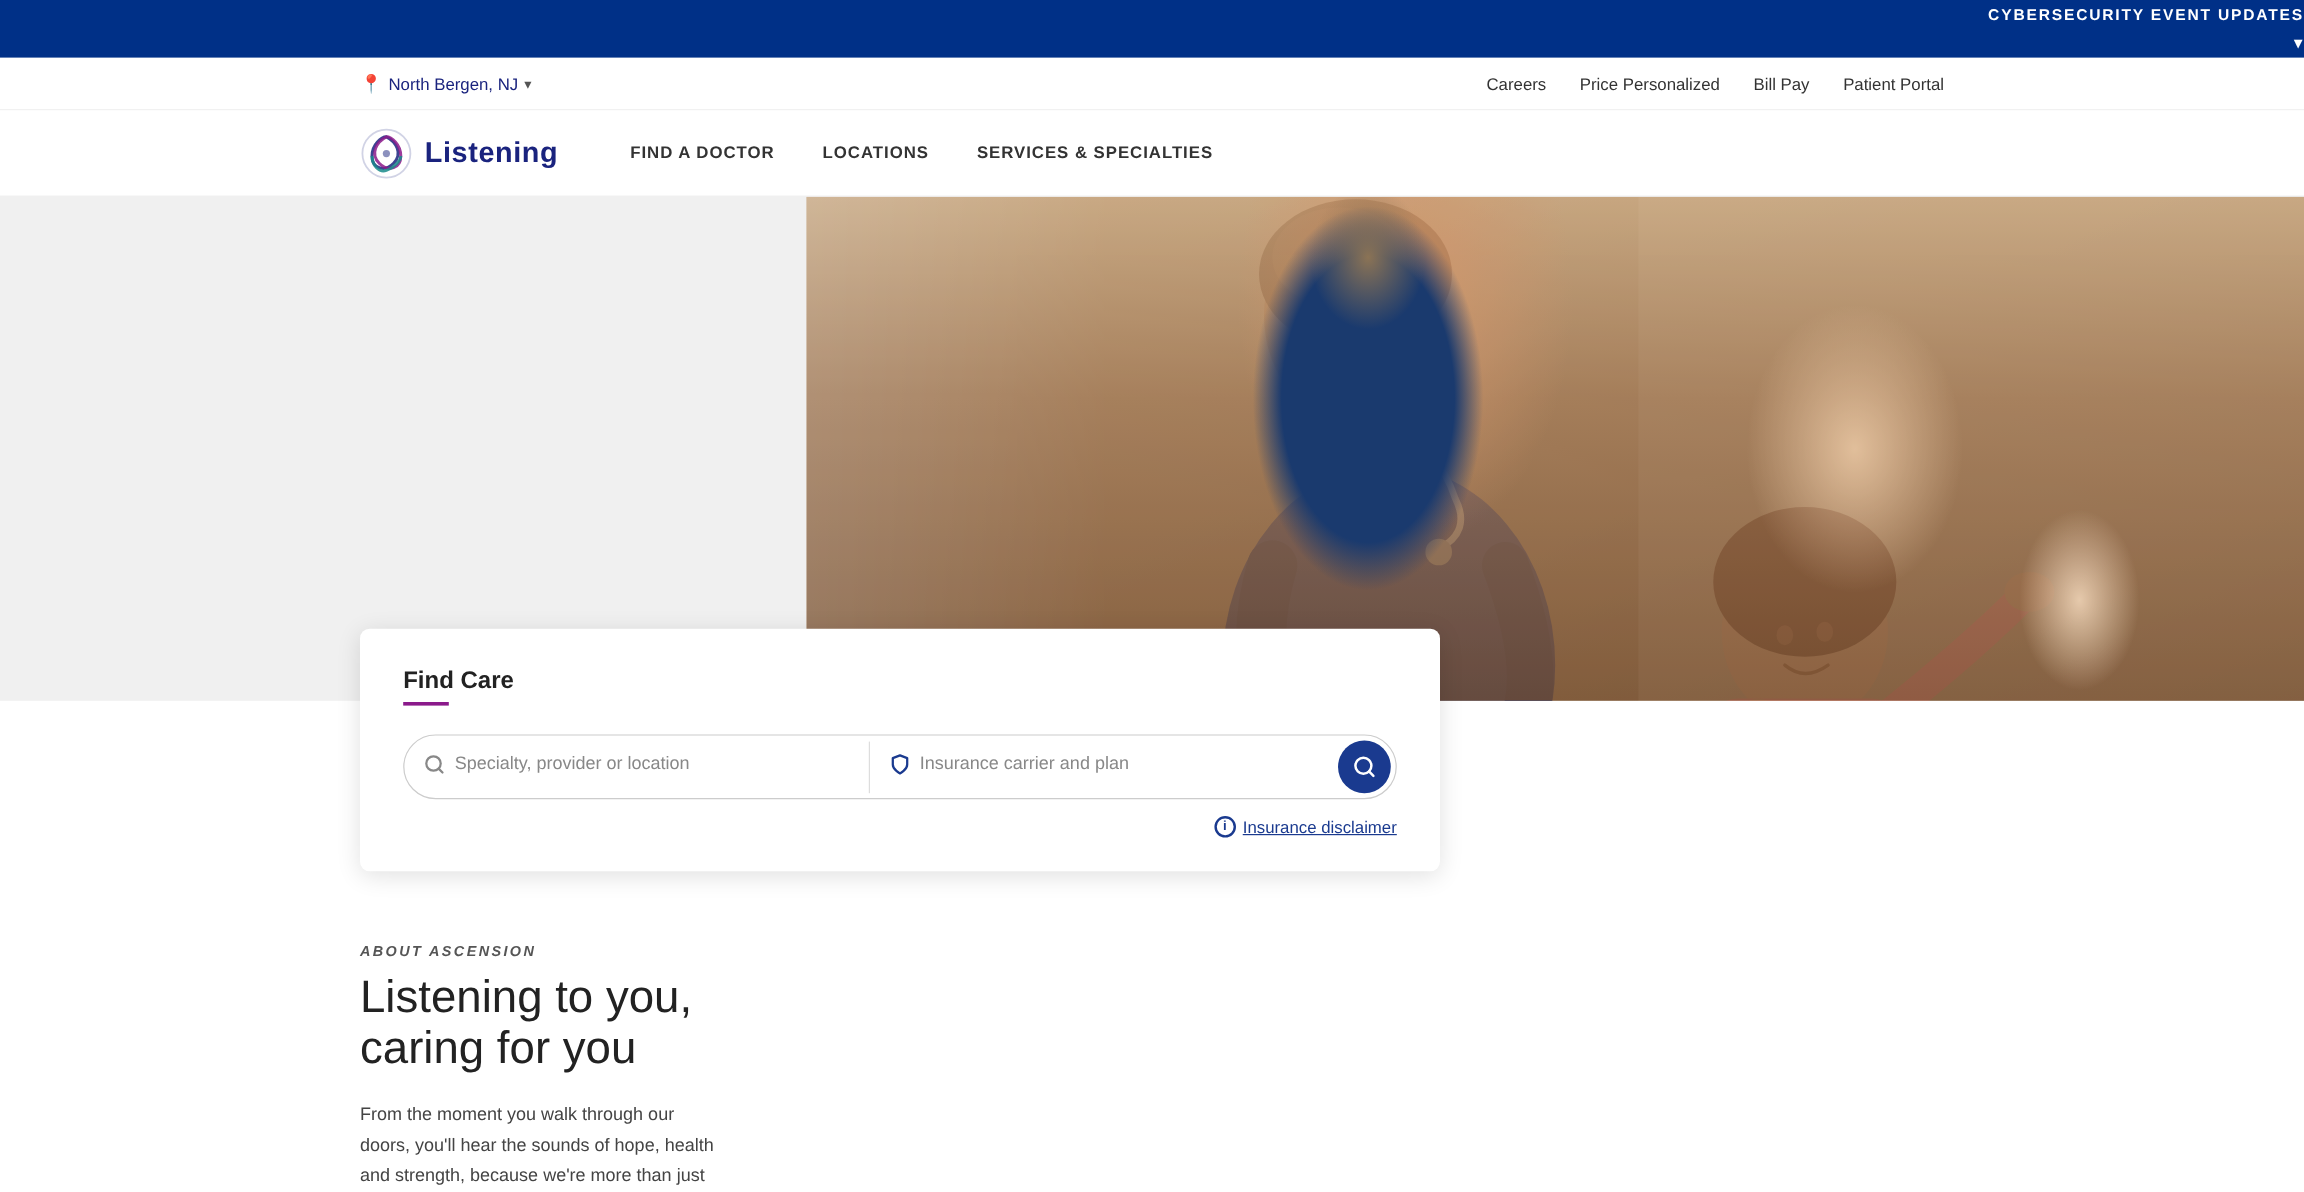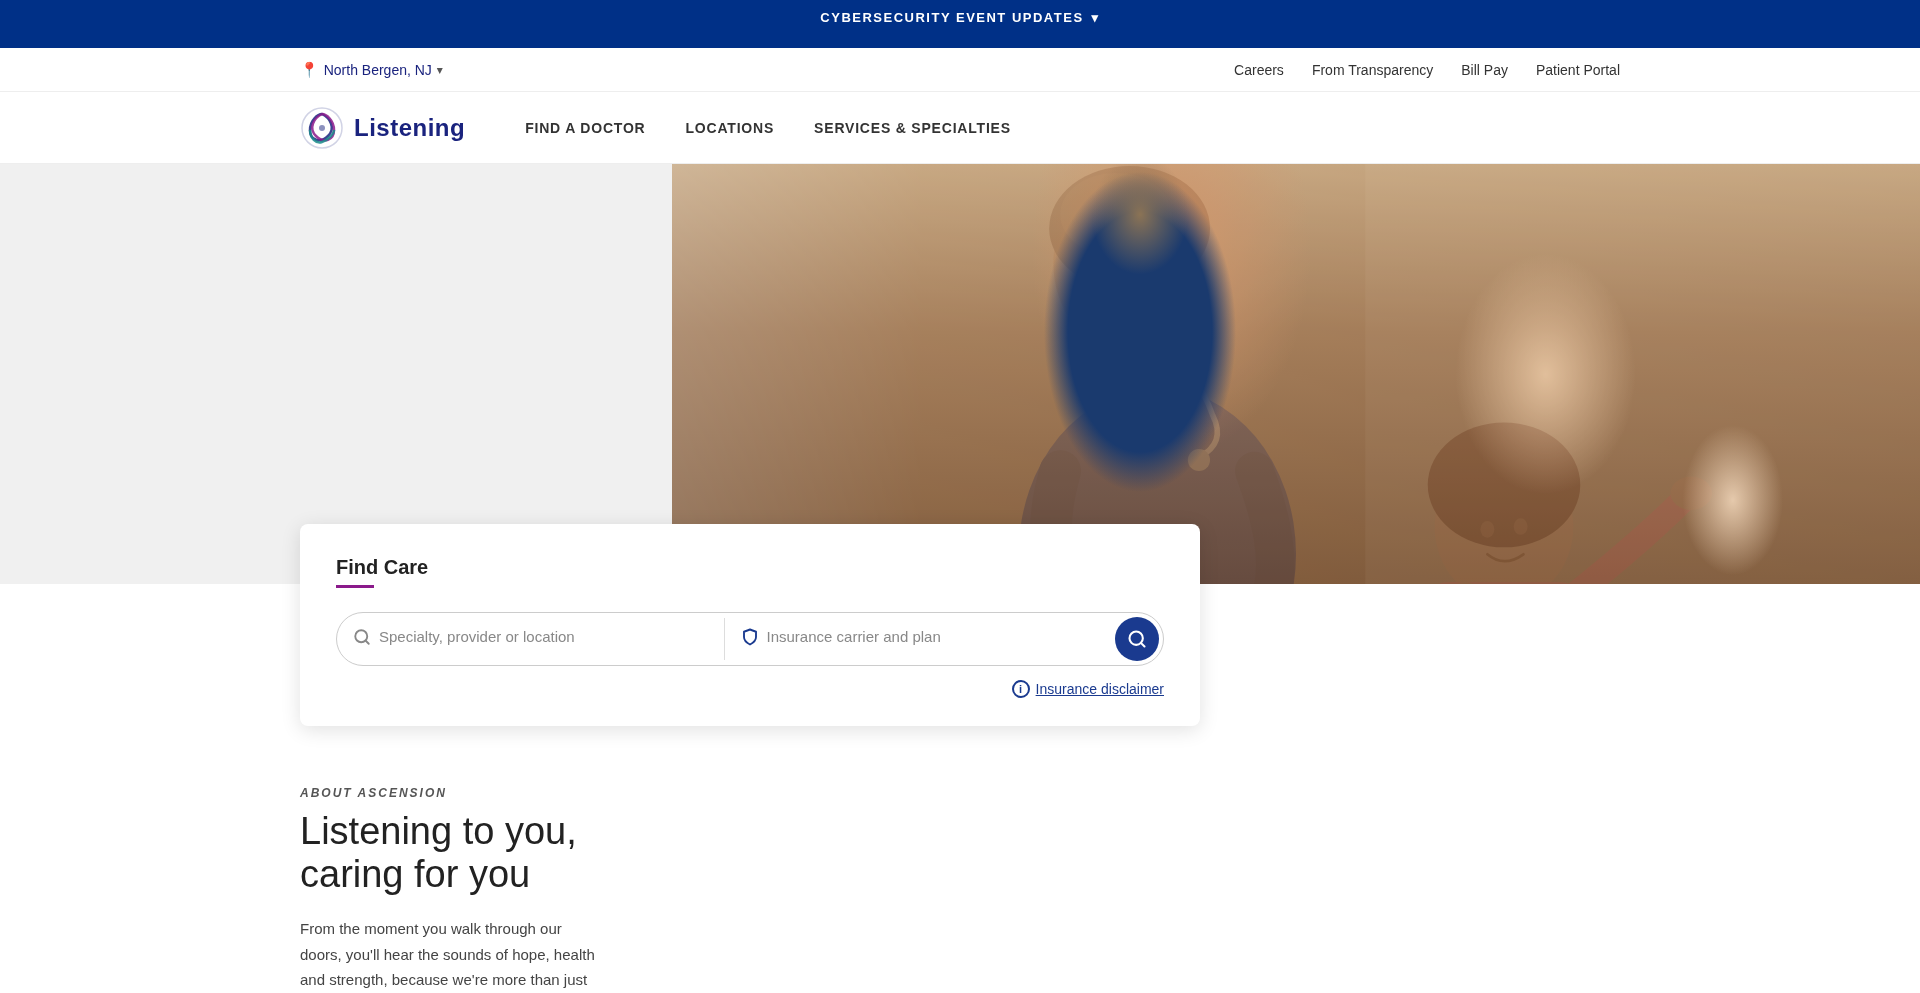--- a/index.html
+++ b/index.html
@@ -15,10 +15,11 @@
       font-weight: 700;
       letter-spacing: 1.5px;
       display: flex;
-      align-items: flex-start;
+      align-items: flex-end;
       justify-content: center;
       gap: 8px;
       height: 48px;
+      flex-direction: column;
     }
 
     

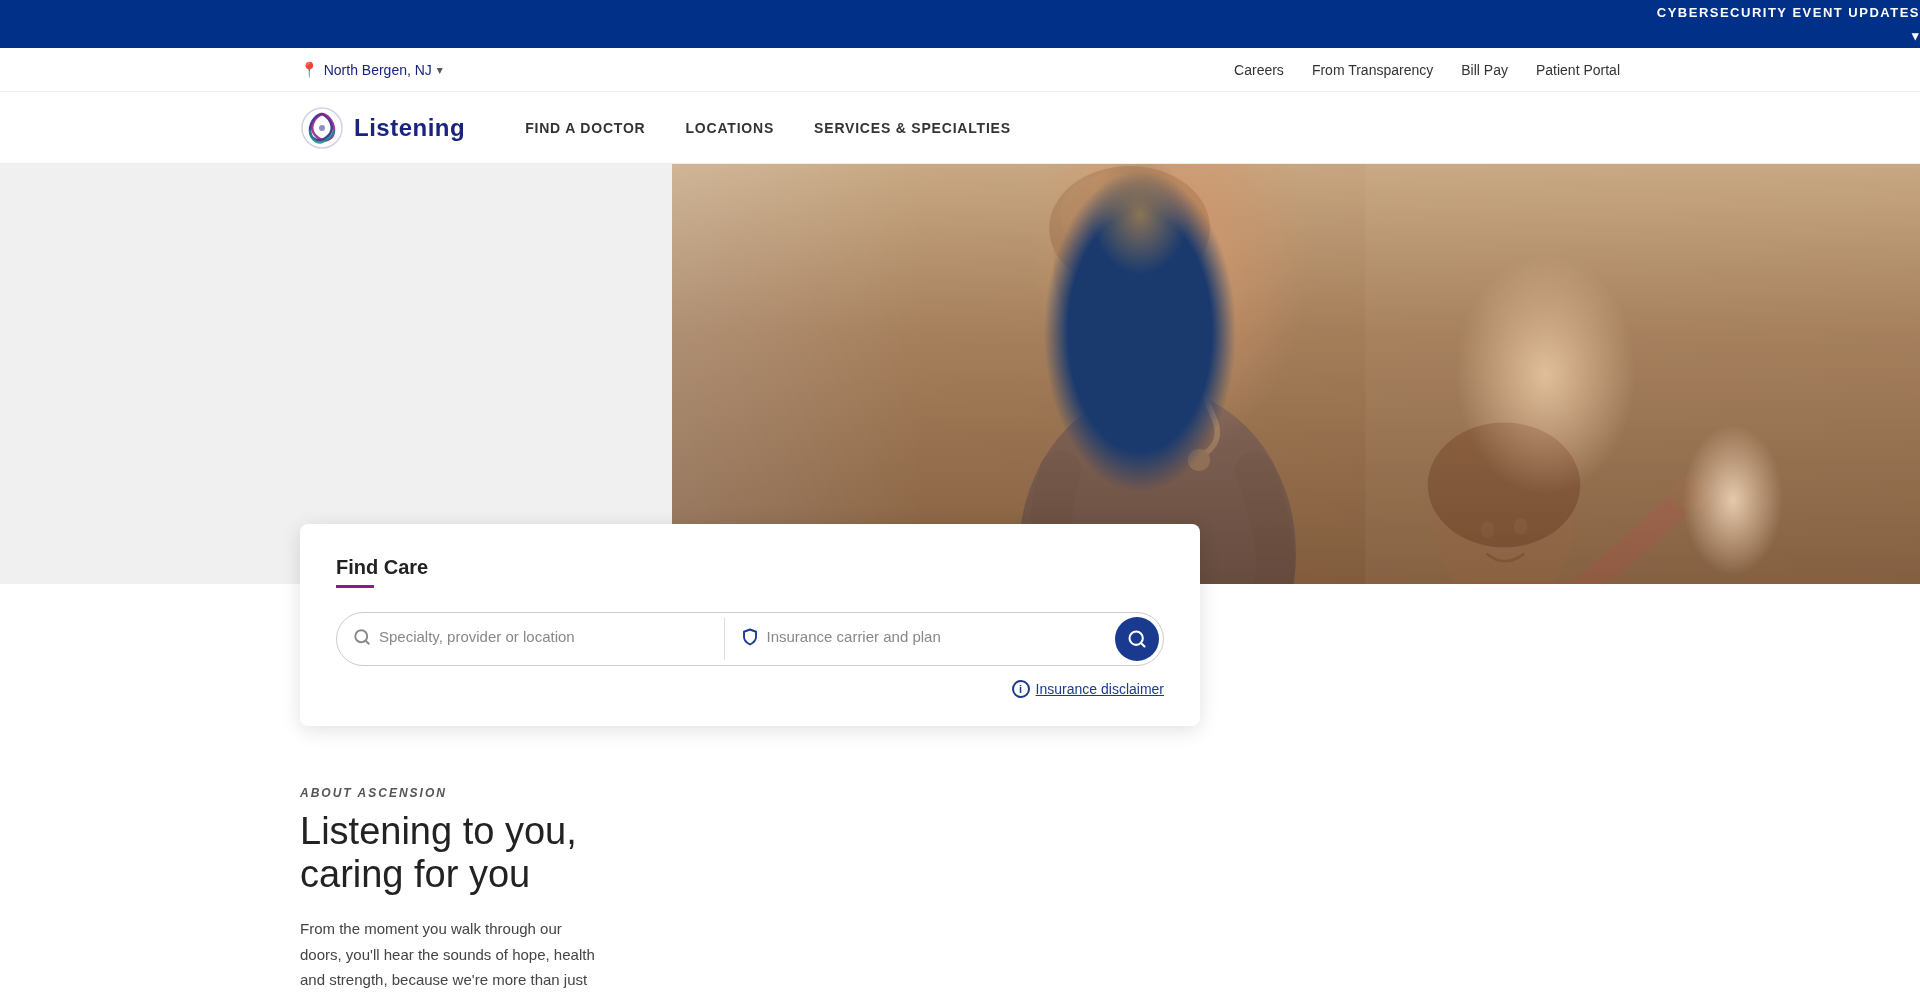--- a/index.html
+++ b/index.html
@@ -303,7 +303,7 @@
   </div>
   <div class="utility-nav-right">
     <a href="#">Careers</a>
-    <a href="#">From Transparency</a>
+    <a href="#">Price Personalized</a>
     <a href="#">Bill Pay</a>
     <a href="#">Patient Portal</a>
   </div>

